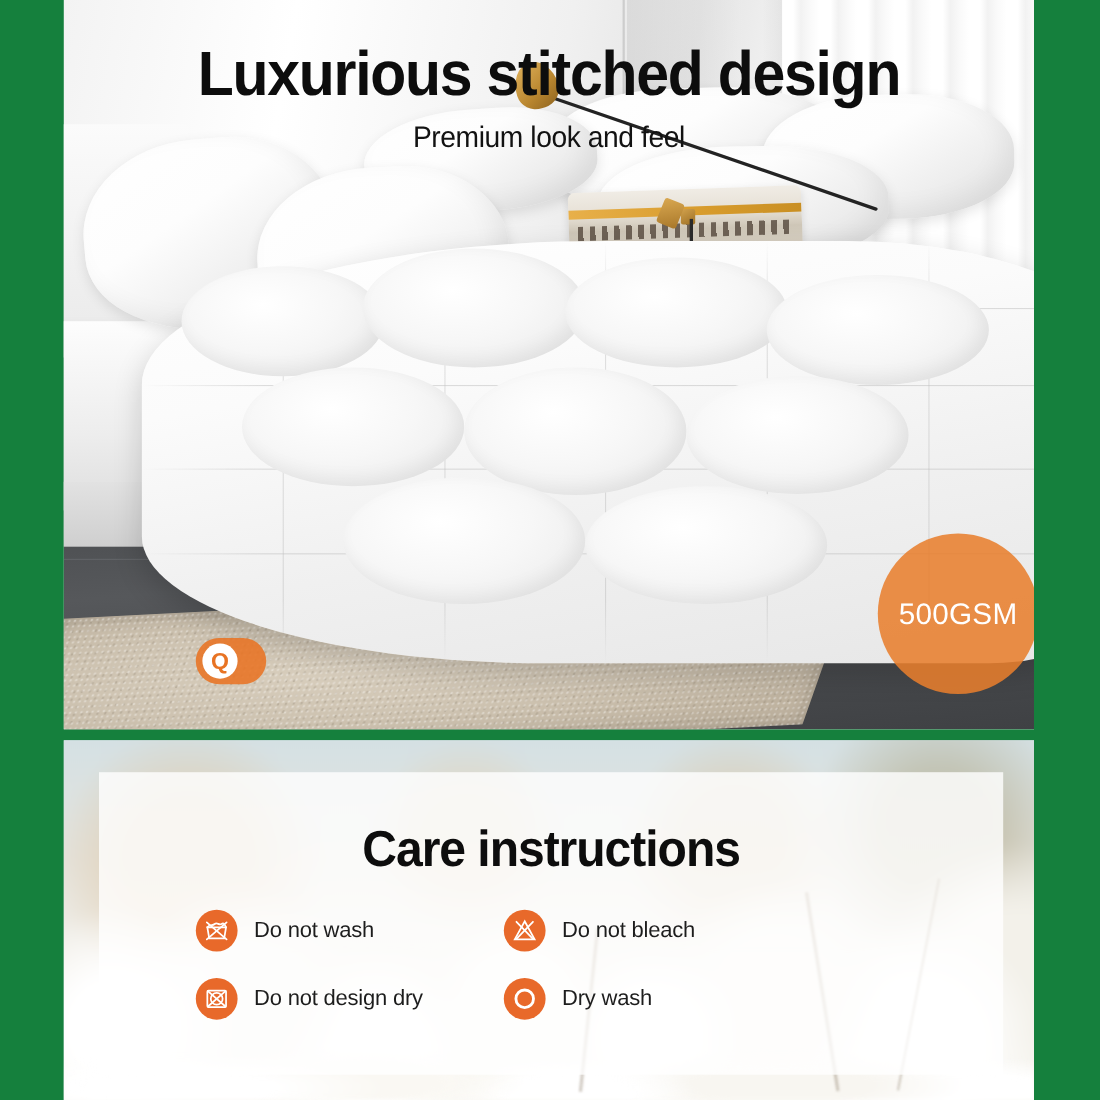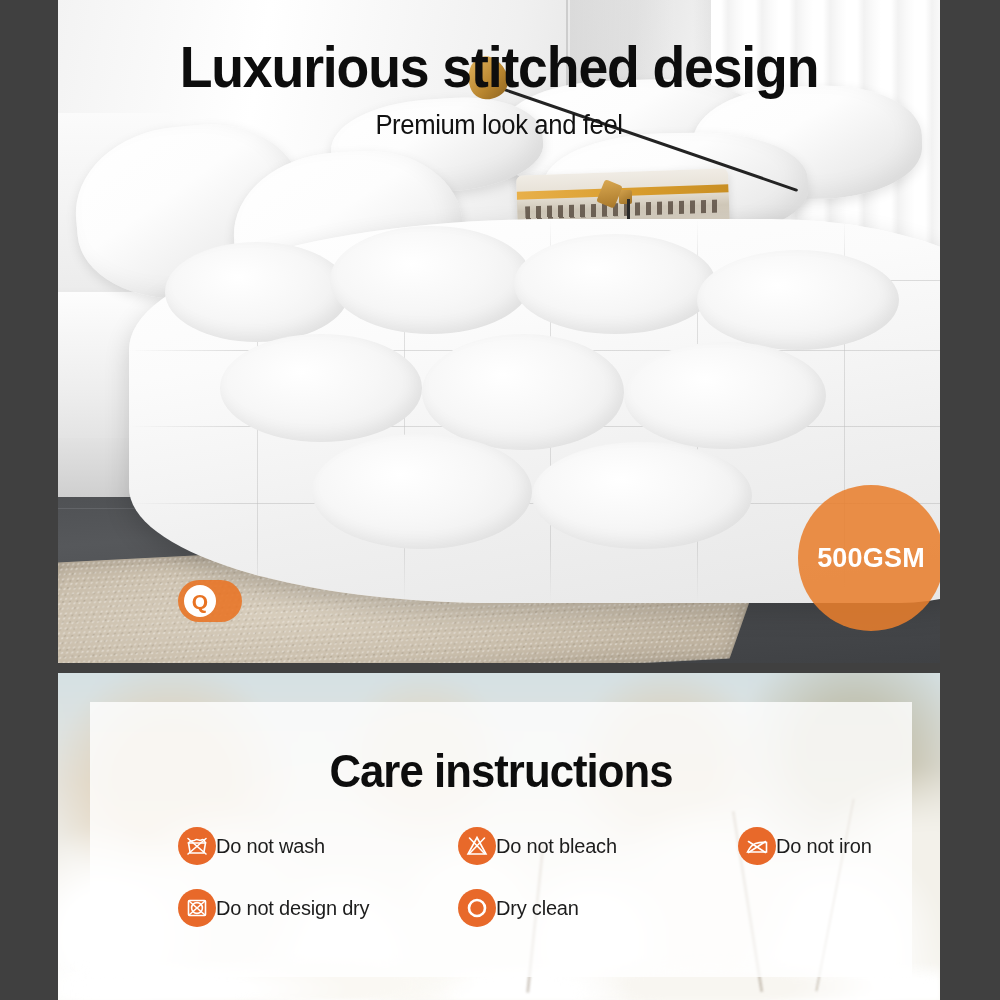--- a/index.html
+++ b/index.html
@@ -10,7 +10,7 @@
     overflow:hidden;
     position:relative;
   }
-  #page{position:absolute;inset:0;background:#404040;}
+  #page{position:absolute;inset:0;background:#15803d;}
 
   
   .top-section{

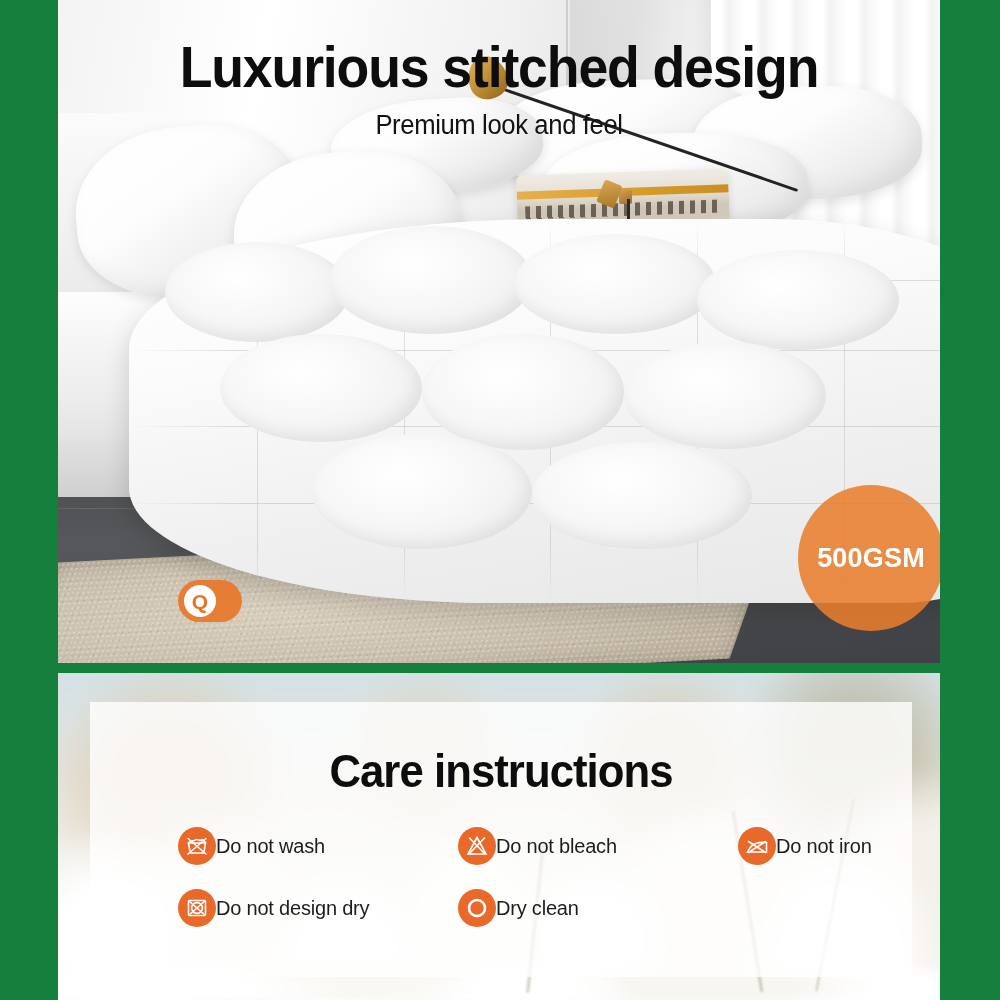--- a/index.html
+++ b/index.html
@@ -132,7 +132,7 @@
     border-radius:50%;background:rgba(232,126,45,.87);
     display:flex;align-items:center;justify-content:center;
   }
-  .gsm-text{color:#fff;font-size:27px;font-weight:700;letter-spacing:.2px;}
+  .gsm-text{color:#fff;font-size:27px;font-weight:400;letter-spacing:.2px;}
 
   
   .bottom-section{

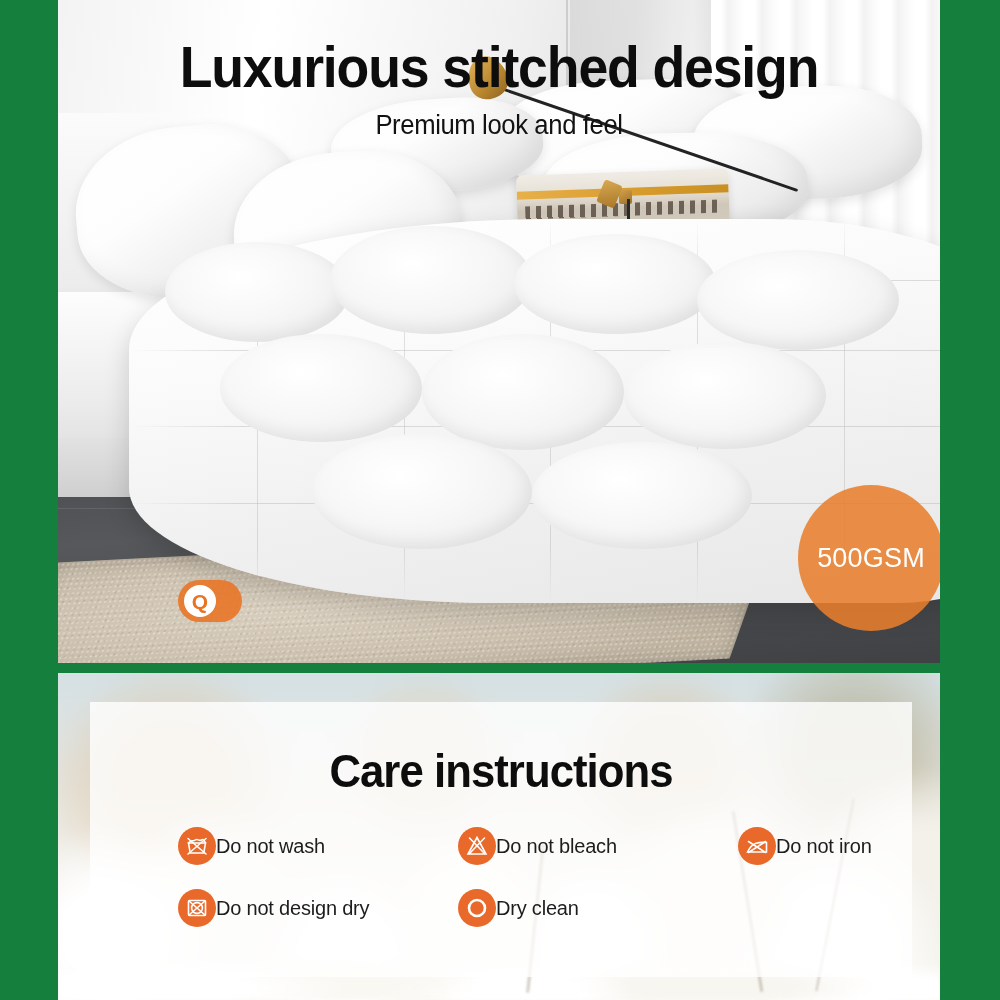--- a/index.html
+++ b/index.html
@@ -177,7 +177,7 @@
   }
   .care-grid{position:absolute;left:0;right:0;top:125px;}
   .care-row{position:relative;height:62px;}
-  .care-item{position:absolute;display:flex;align-items:center;}
+  .care-item{position:absolute;display:flex;align-items:center;gap:15px;}
   .care-icon{
     width:38px;height:38px;border-radius:50%;background:#e8692a;
     display:flex;align-items:center;justify-content:center;flex:0 0 auto;

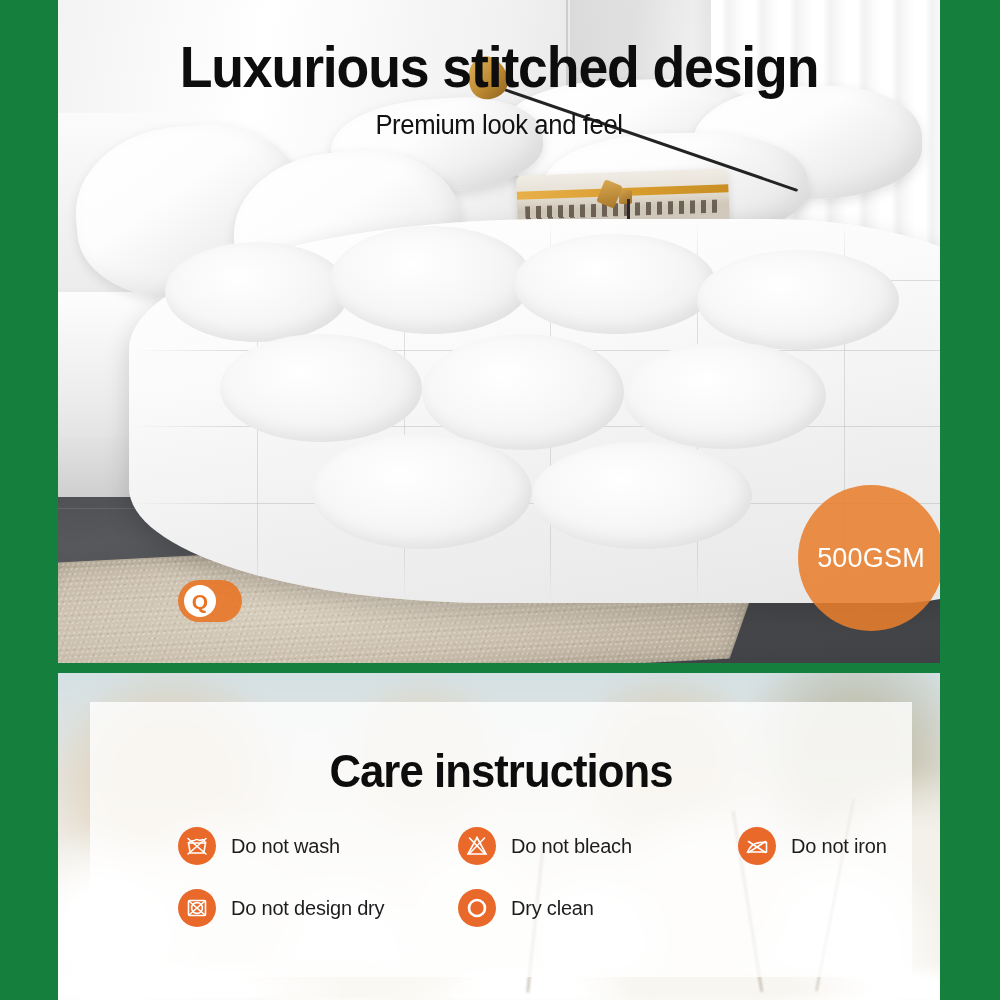--- a/index.html
+++ b/index.html
@@ -305,16 +305,6 @@
             <span class="care-label">Do not bleach</span>
           </div>
 
-          <div class="care-item col3">
-            <span class="care-icon">
-              <svg width="24" height="24" viewBox="0 0 24 24" fill="none" stroke="#fff" stroke-width="1.6" stroke-linecap="round">
-                <path d="M2.5 18 L21.5 18 L21.5 8.5 C21.5 8.5 15 8 10.5 9.5 C6 11 2.5 18 2.5 18 Z"></path>
-                <line x1="3.5" y1="7.5" x2="20.5" y2="18.5"></line>
-                <line x1="20.5" y1="7.5" x2="3.5" y2="18.5"></line>
-              </svg>
-            </span>
-            <span class="care-label">Do not iron</span>
-          </div>
         </div>
 
         <div class="care-row">

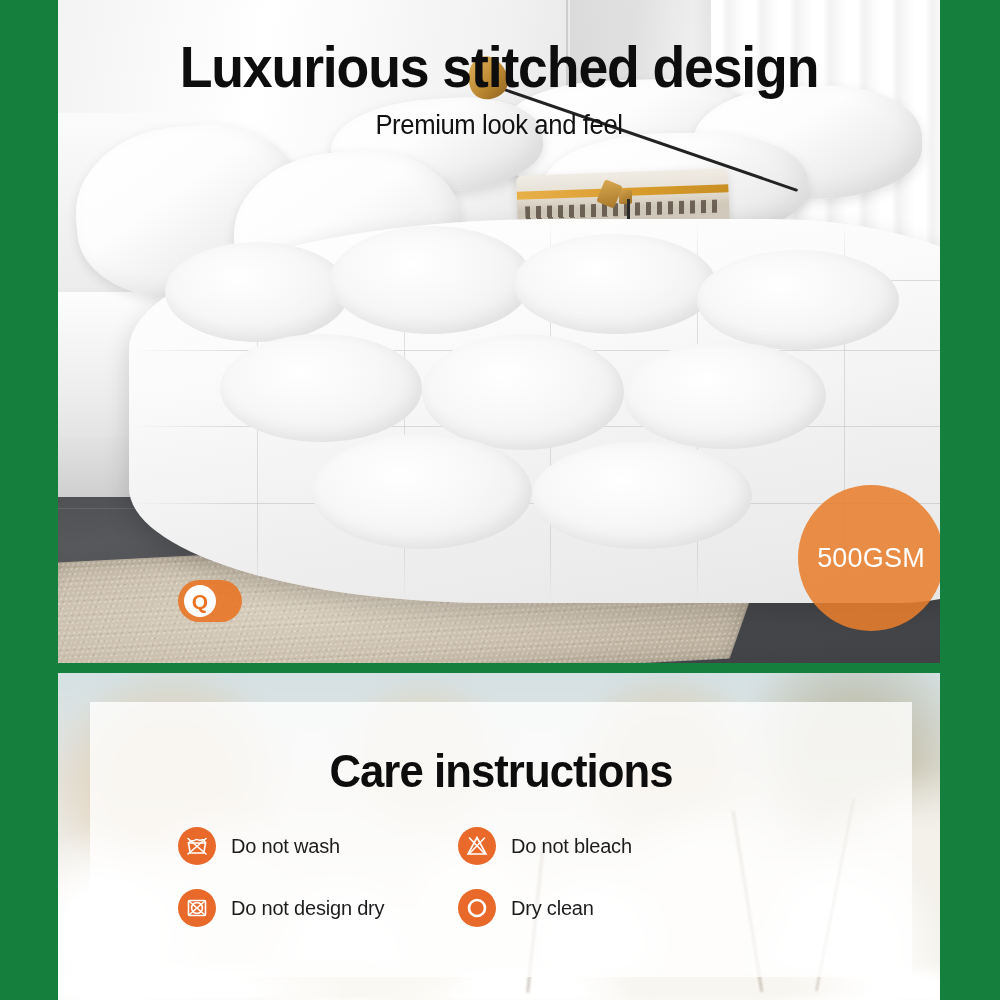--- a/index.html
+++ b/index.html
@@ -326,7 +326,7 @@
                 <circle cx="12" cy="12" r="8"></circle>
               </svg>
             </span>
-            <span class="care-label">Dry clean</span>
+            <span class="care-label">Dry wash</span>
           </div>
         </div>
 

